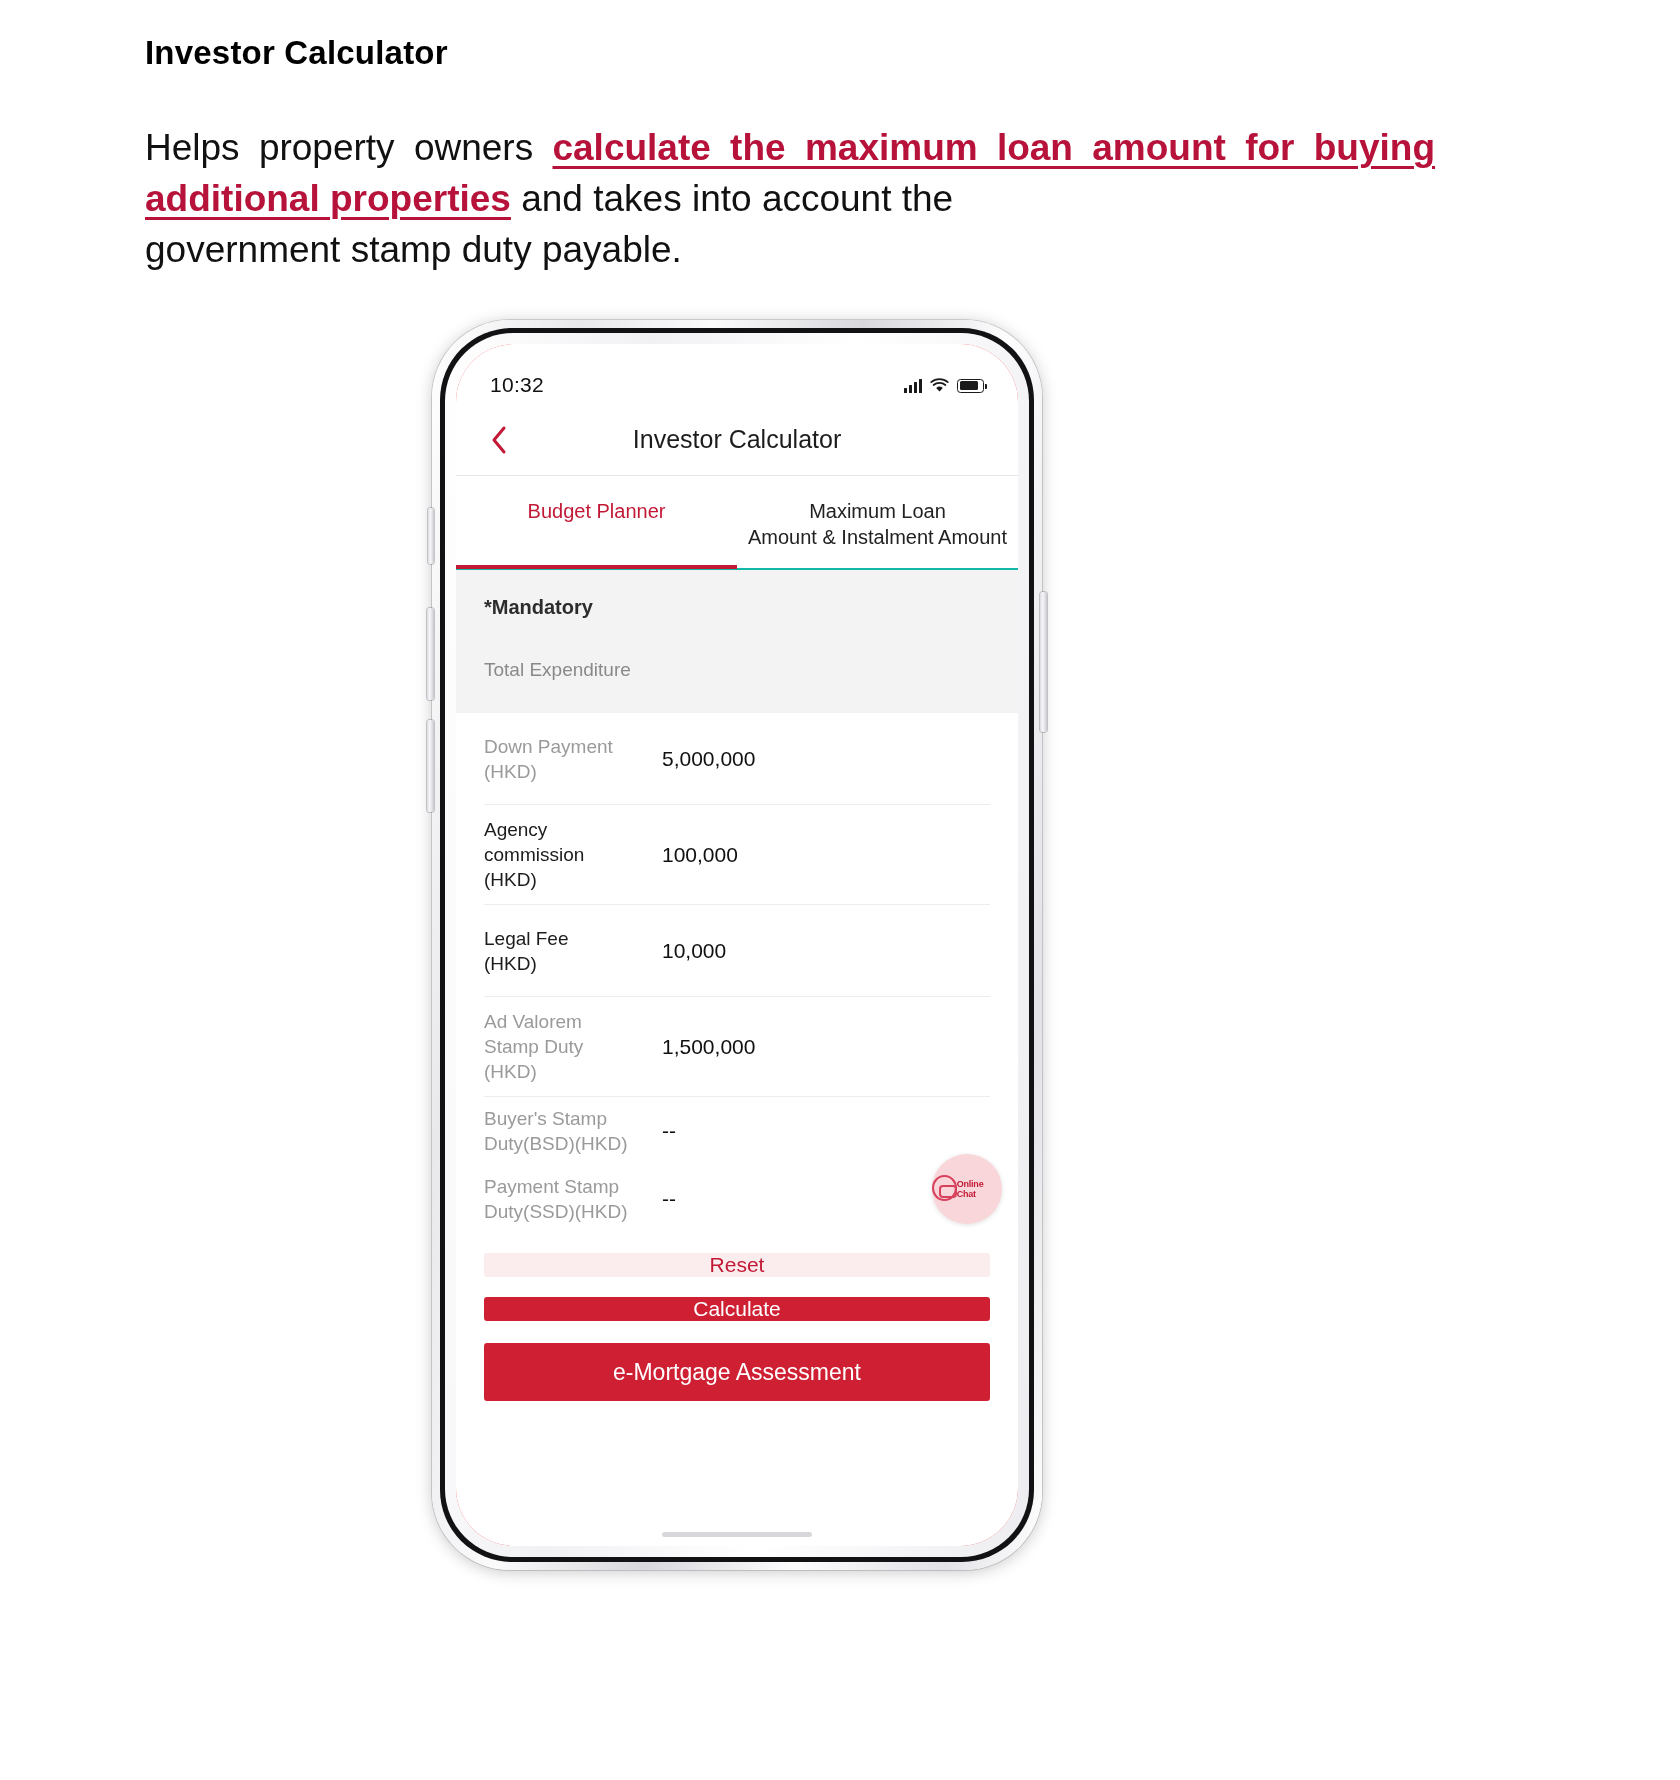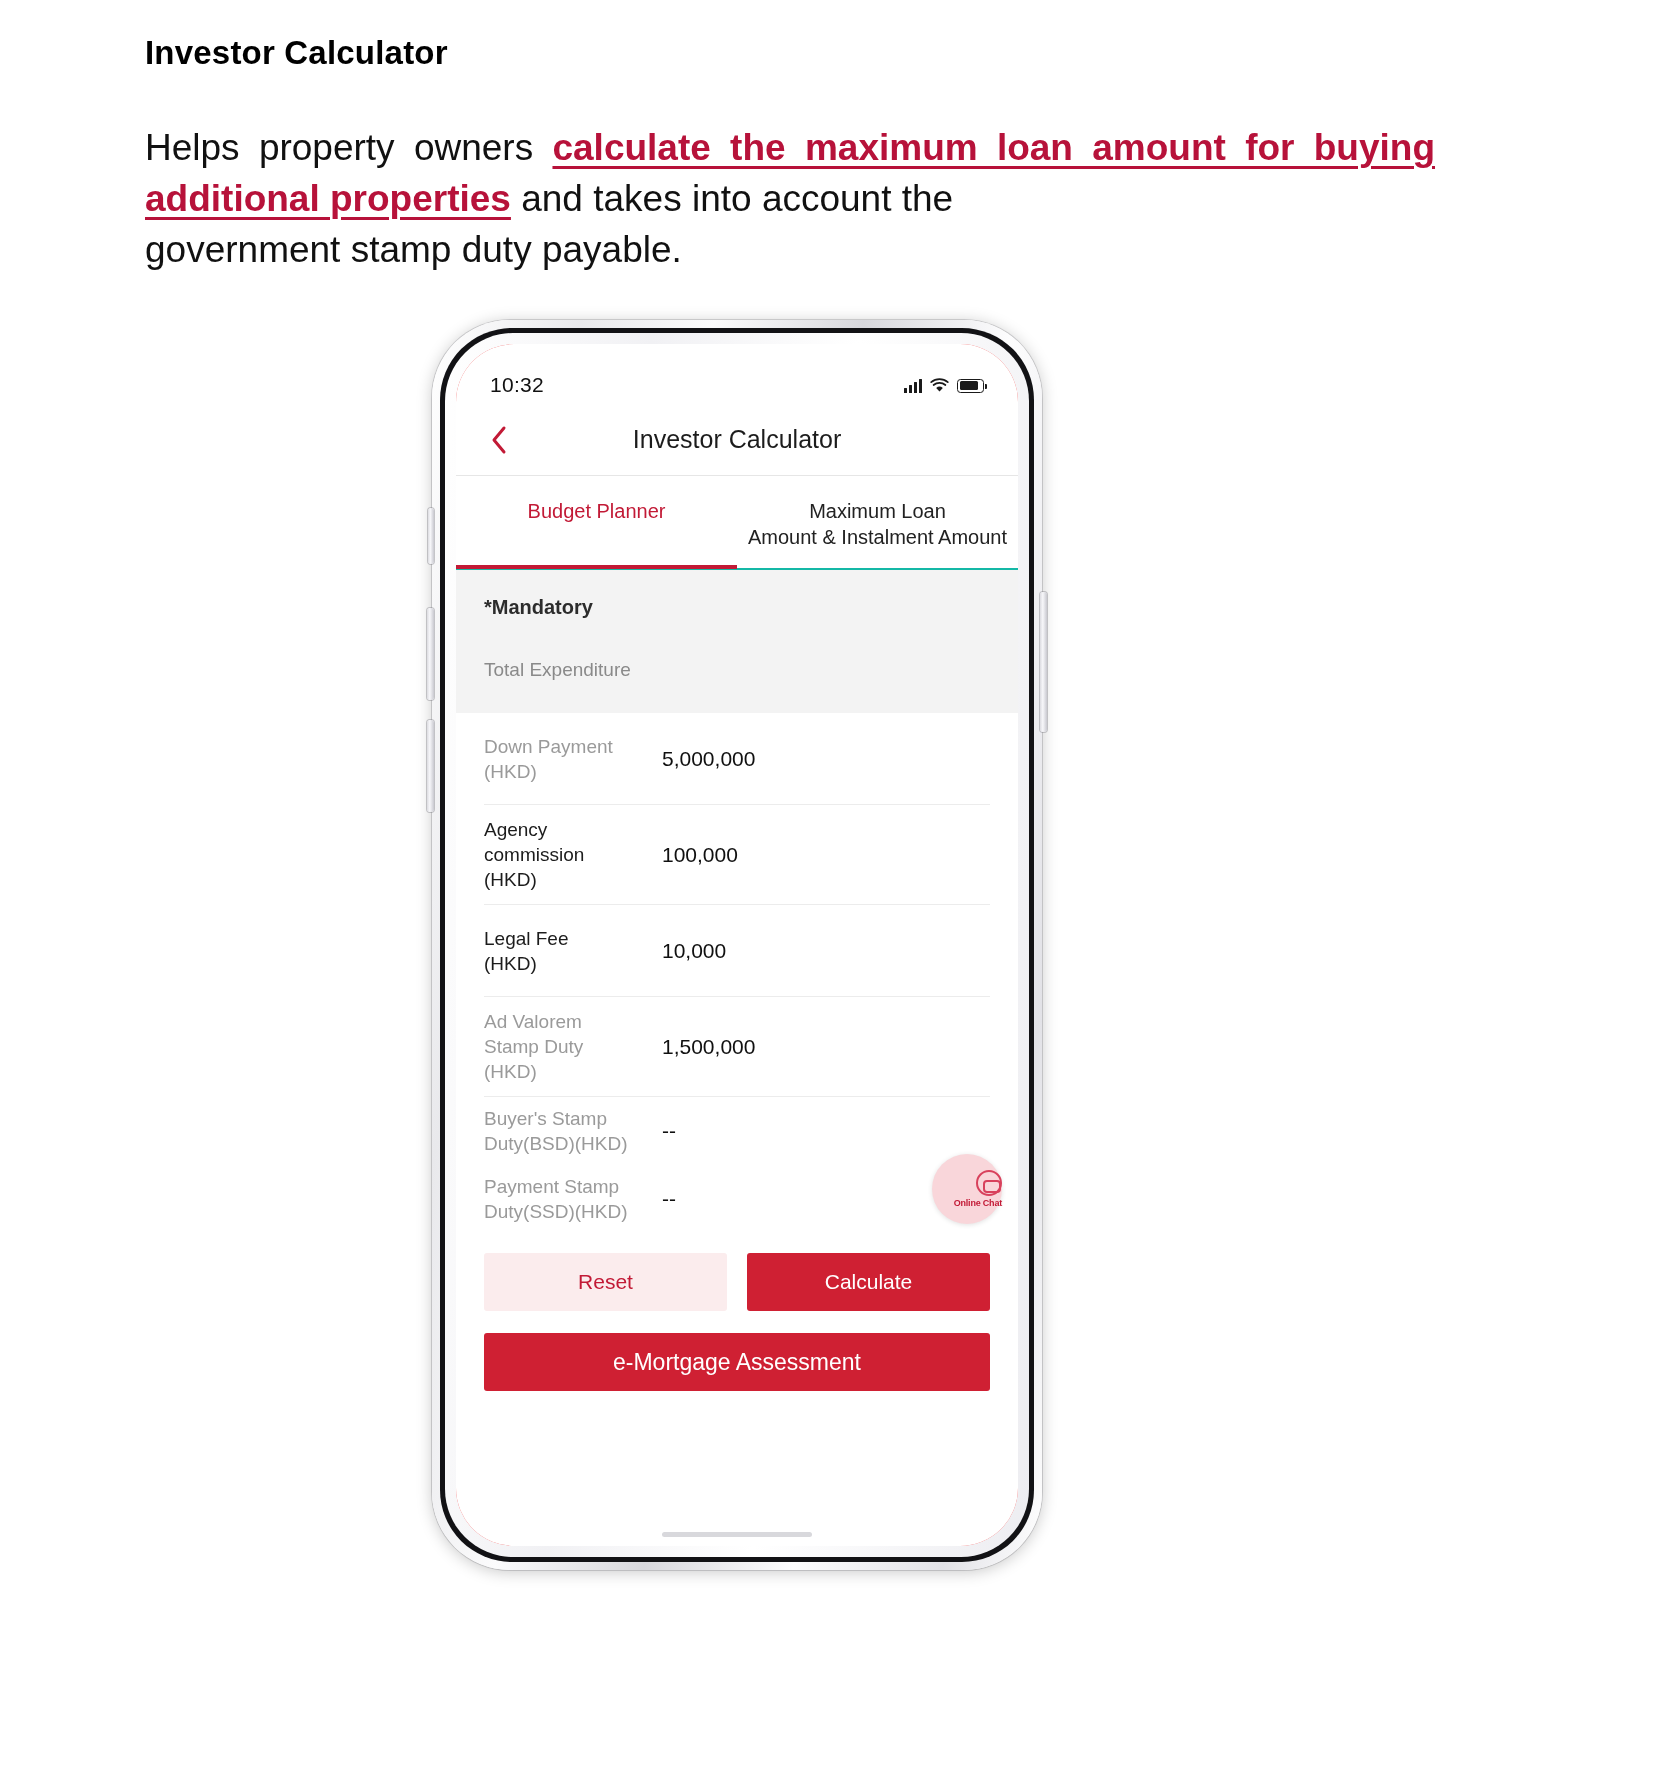--- a/index.html
+++ b/index.html
@@ -257,8 +257,8 @@
     border-radius: 50%;
     background: #f9d6da;
     display: flex;
-    flex-direction: column;
-    align-items: flex-end;
+    flex-direction: row;
+    align-items: center;
     justify-content: center;
     cursor: pointer;
     box-shadow: 0 1px 5px rgba(0,0,0,.12);

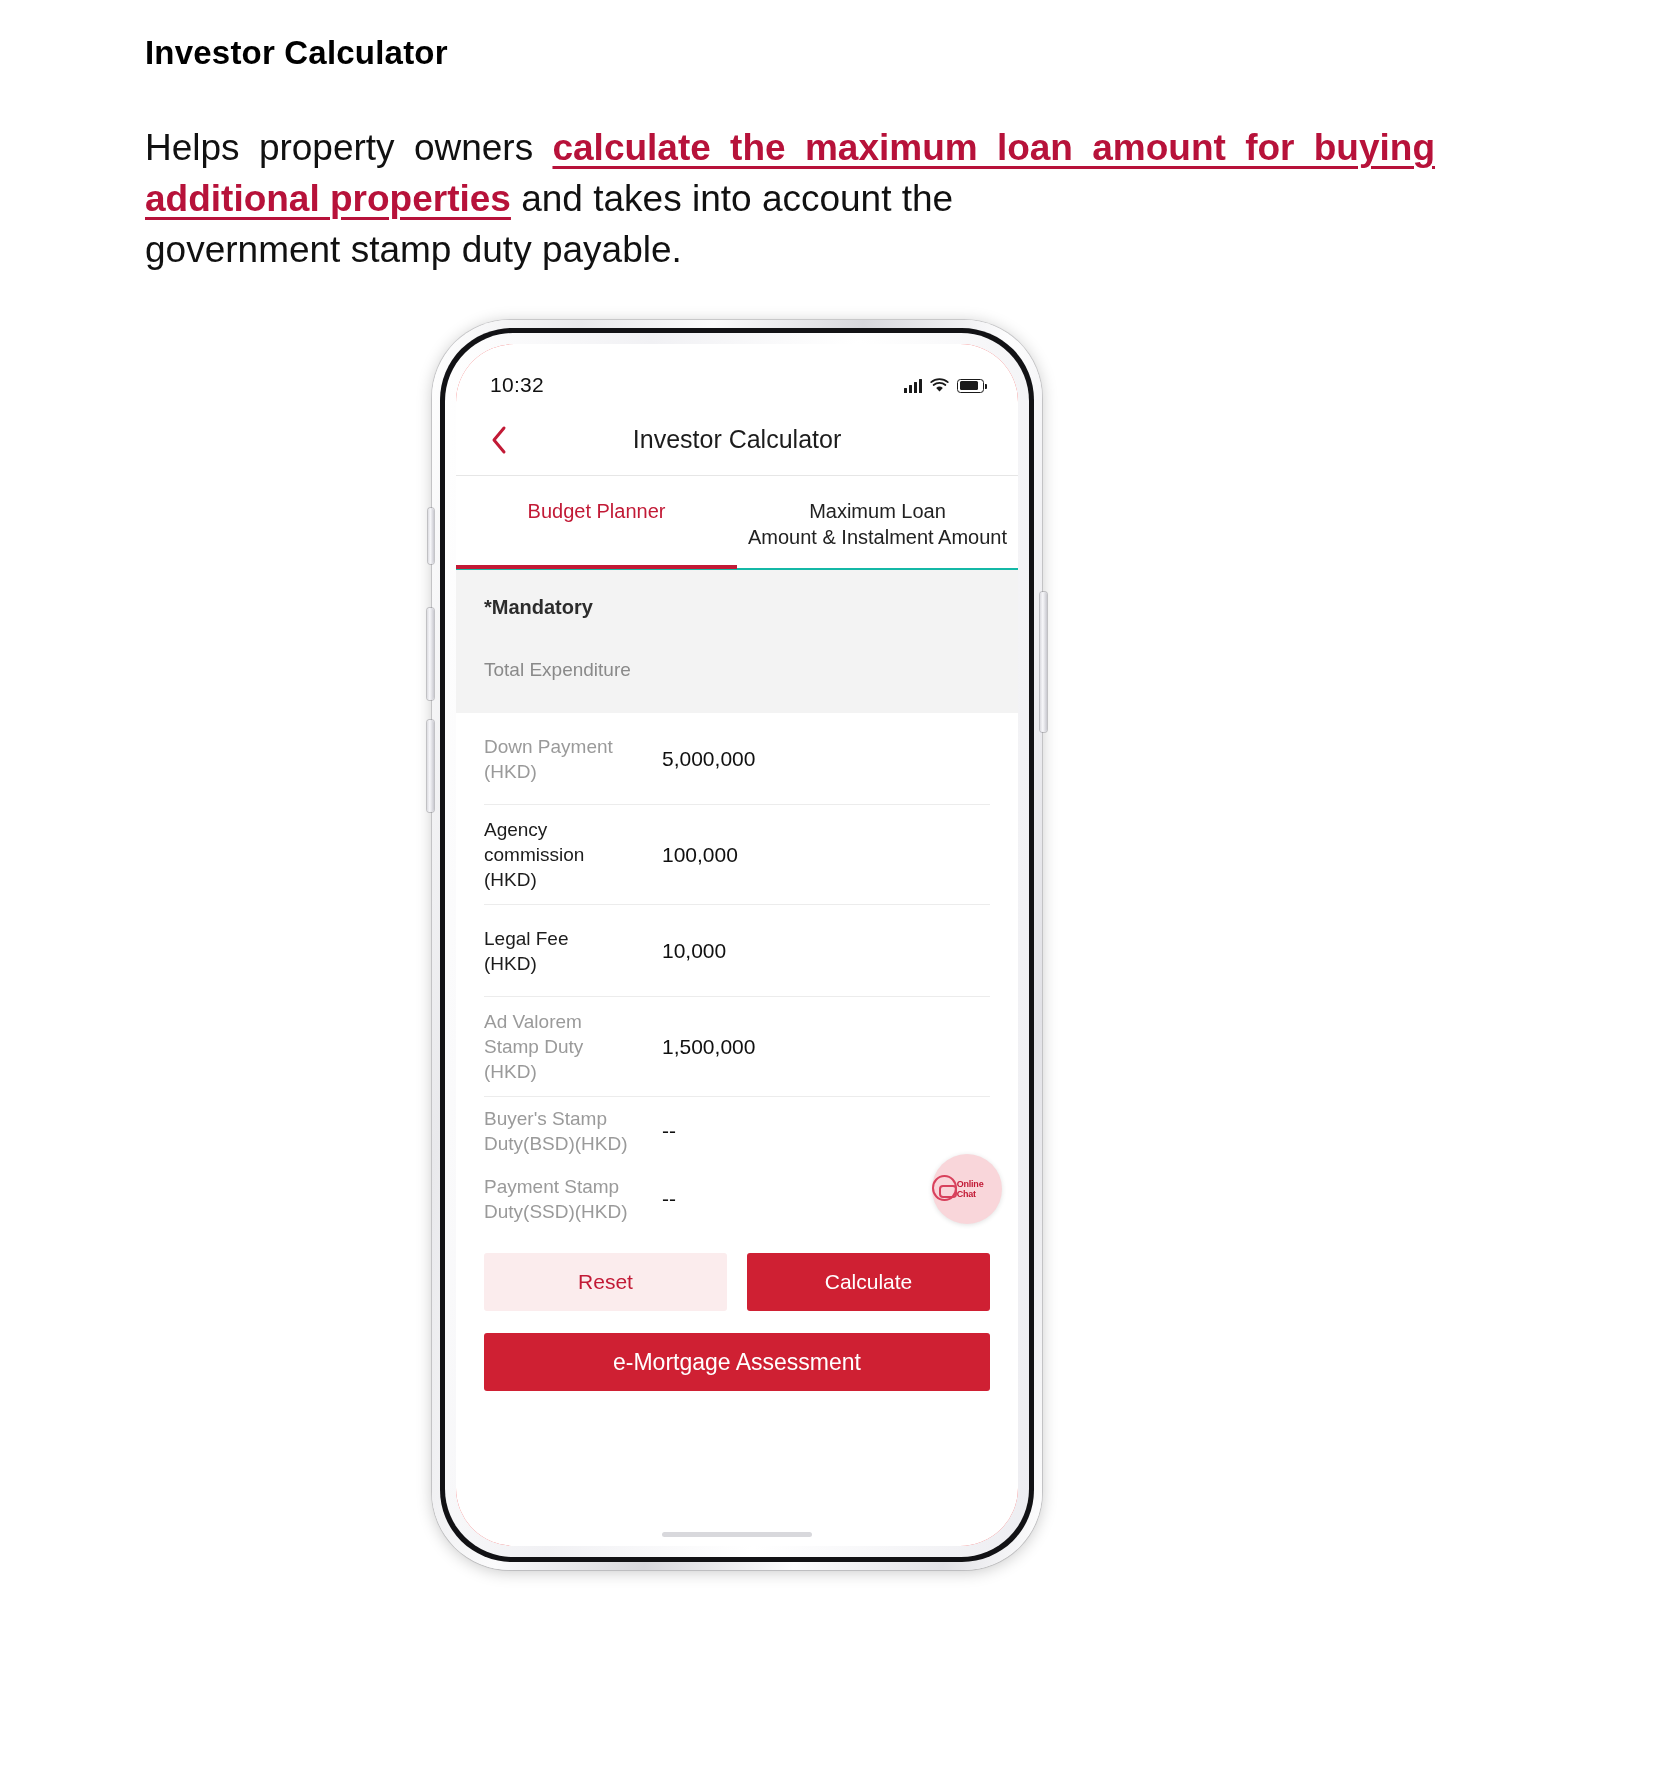--- a/index.html
+++ b/index.html
@@ -224,7 +224,7 @@
   }
 
   .actions { padding: 20px 28px 0; }
-  .btn-row { display: flex; gap: 20px; }
+  .btn-row { display: flex; gap: 20px; flex-direction: column; }
   .btn {
     flex: 1;
     height: 58px;

